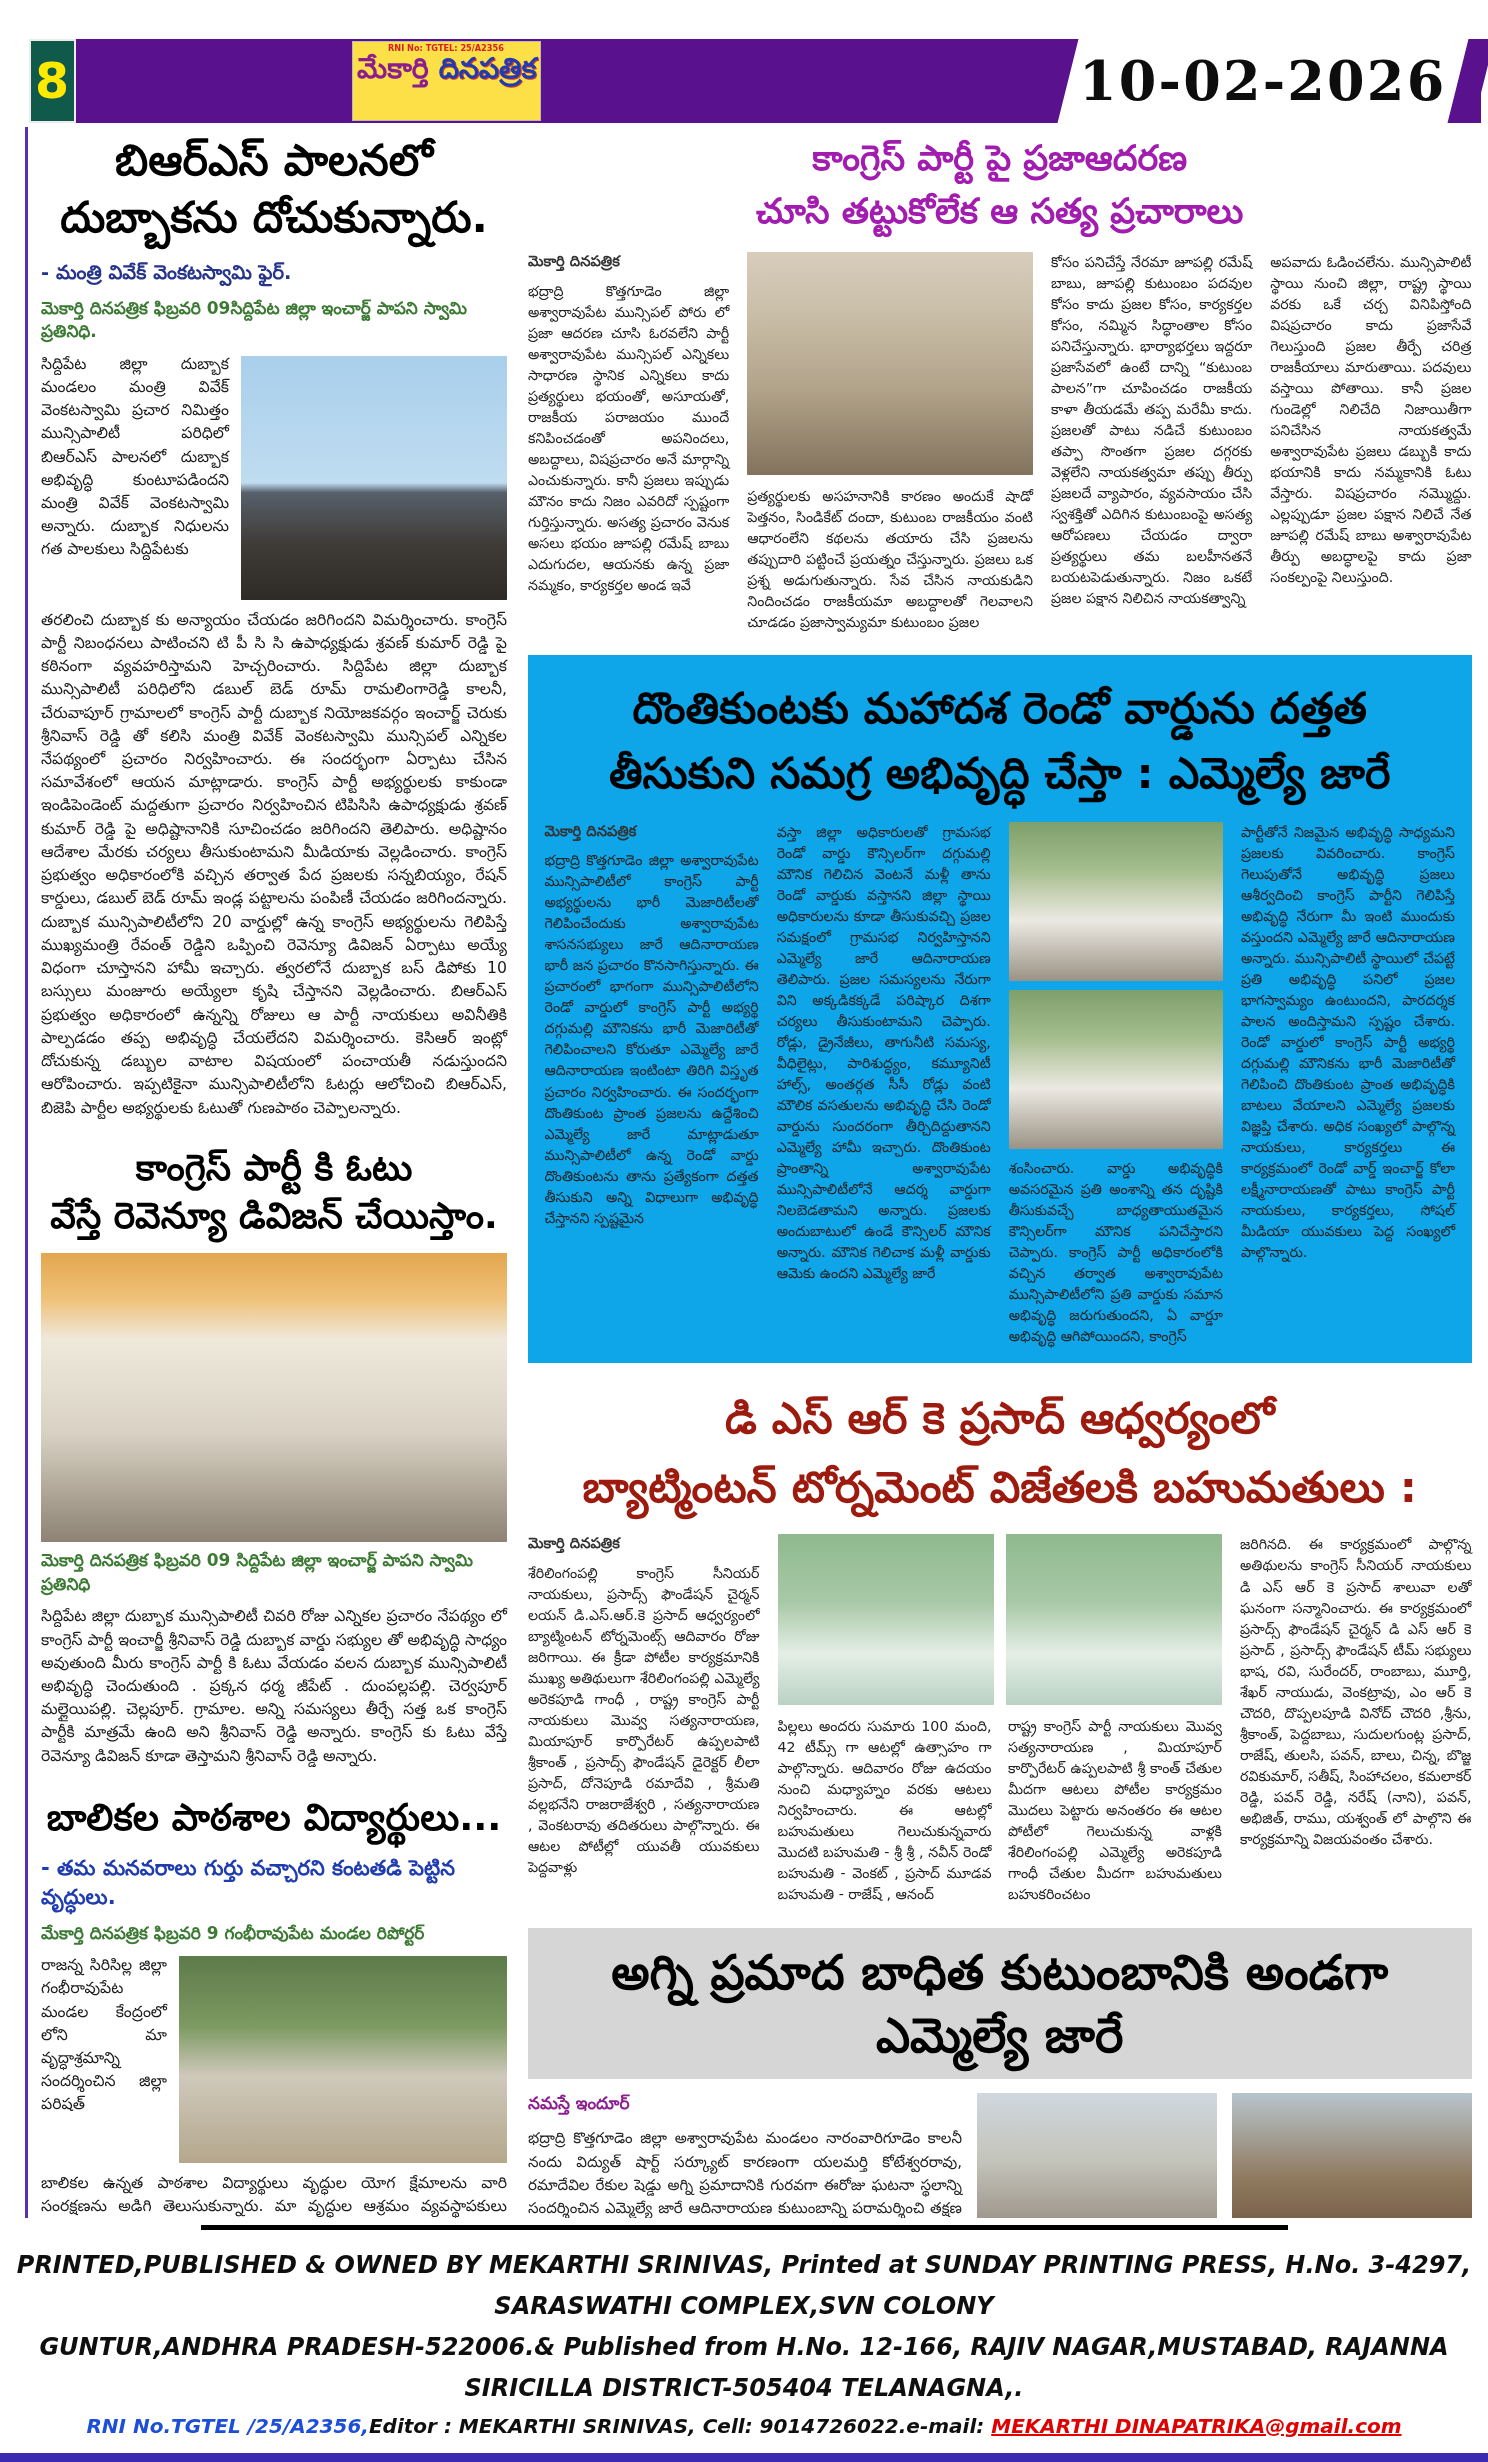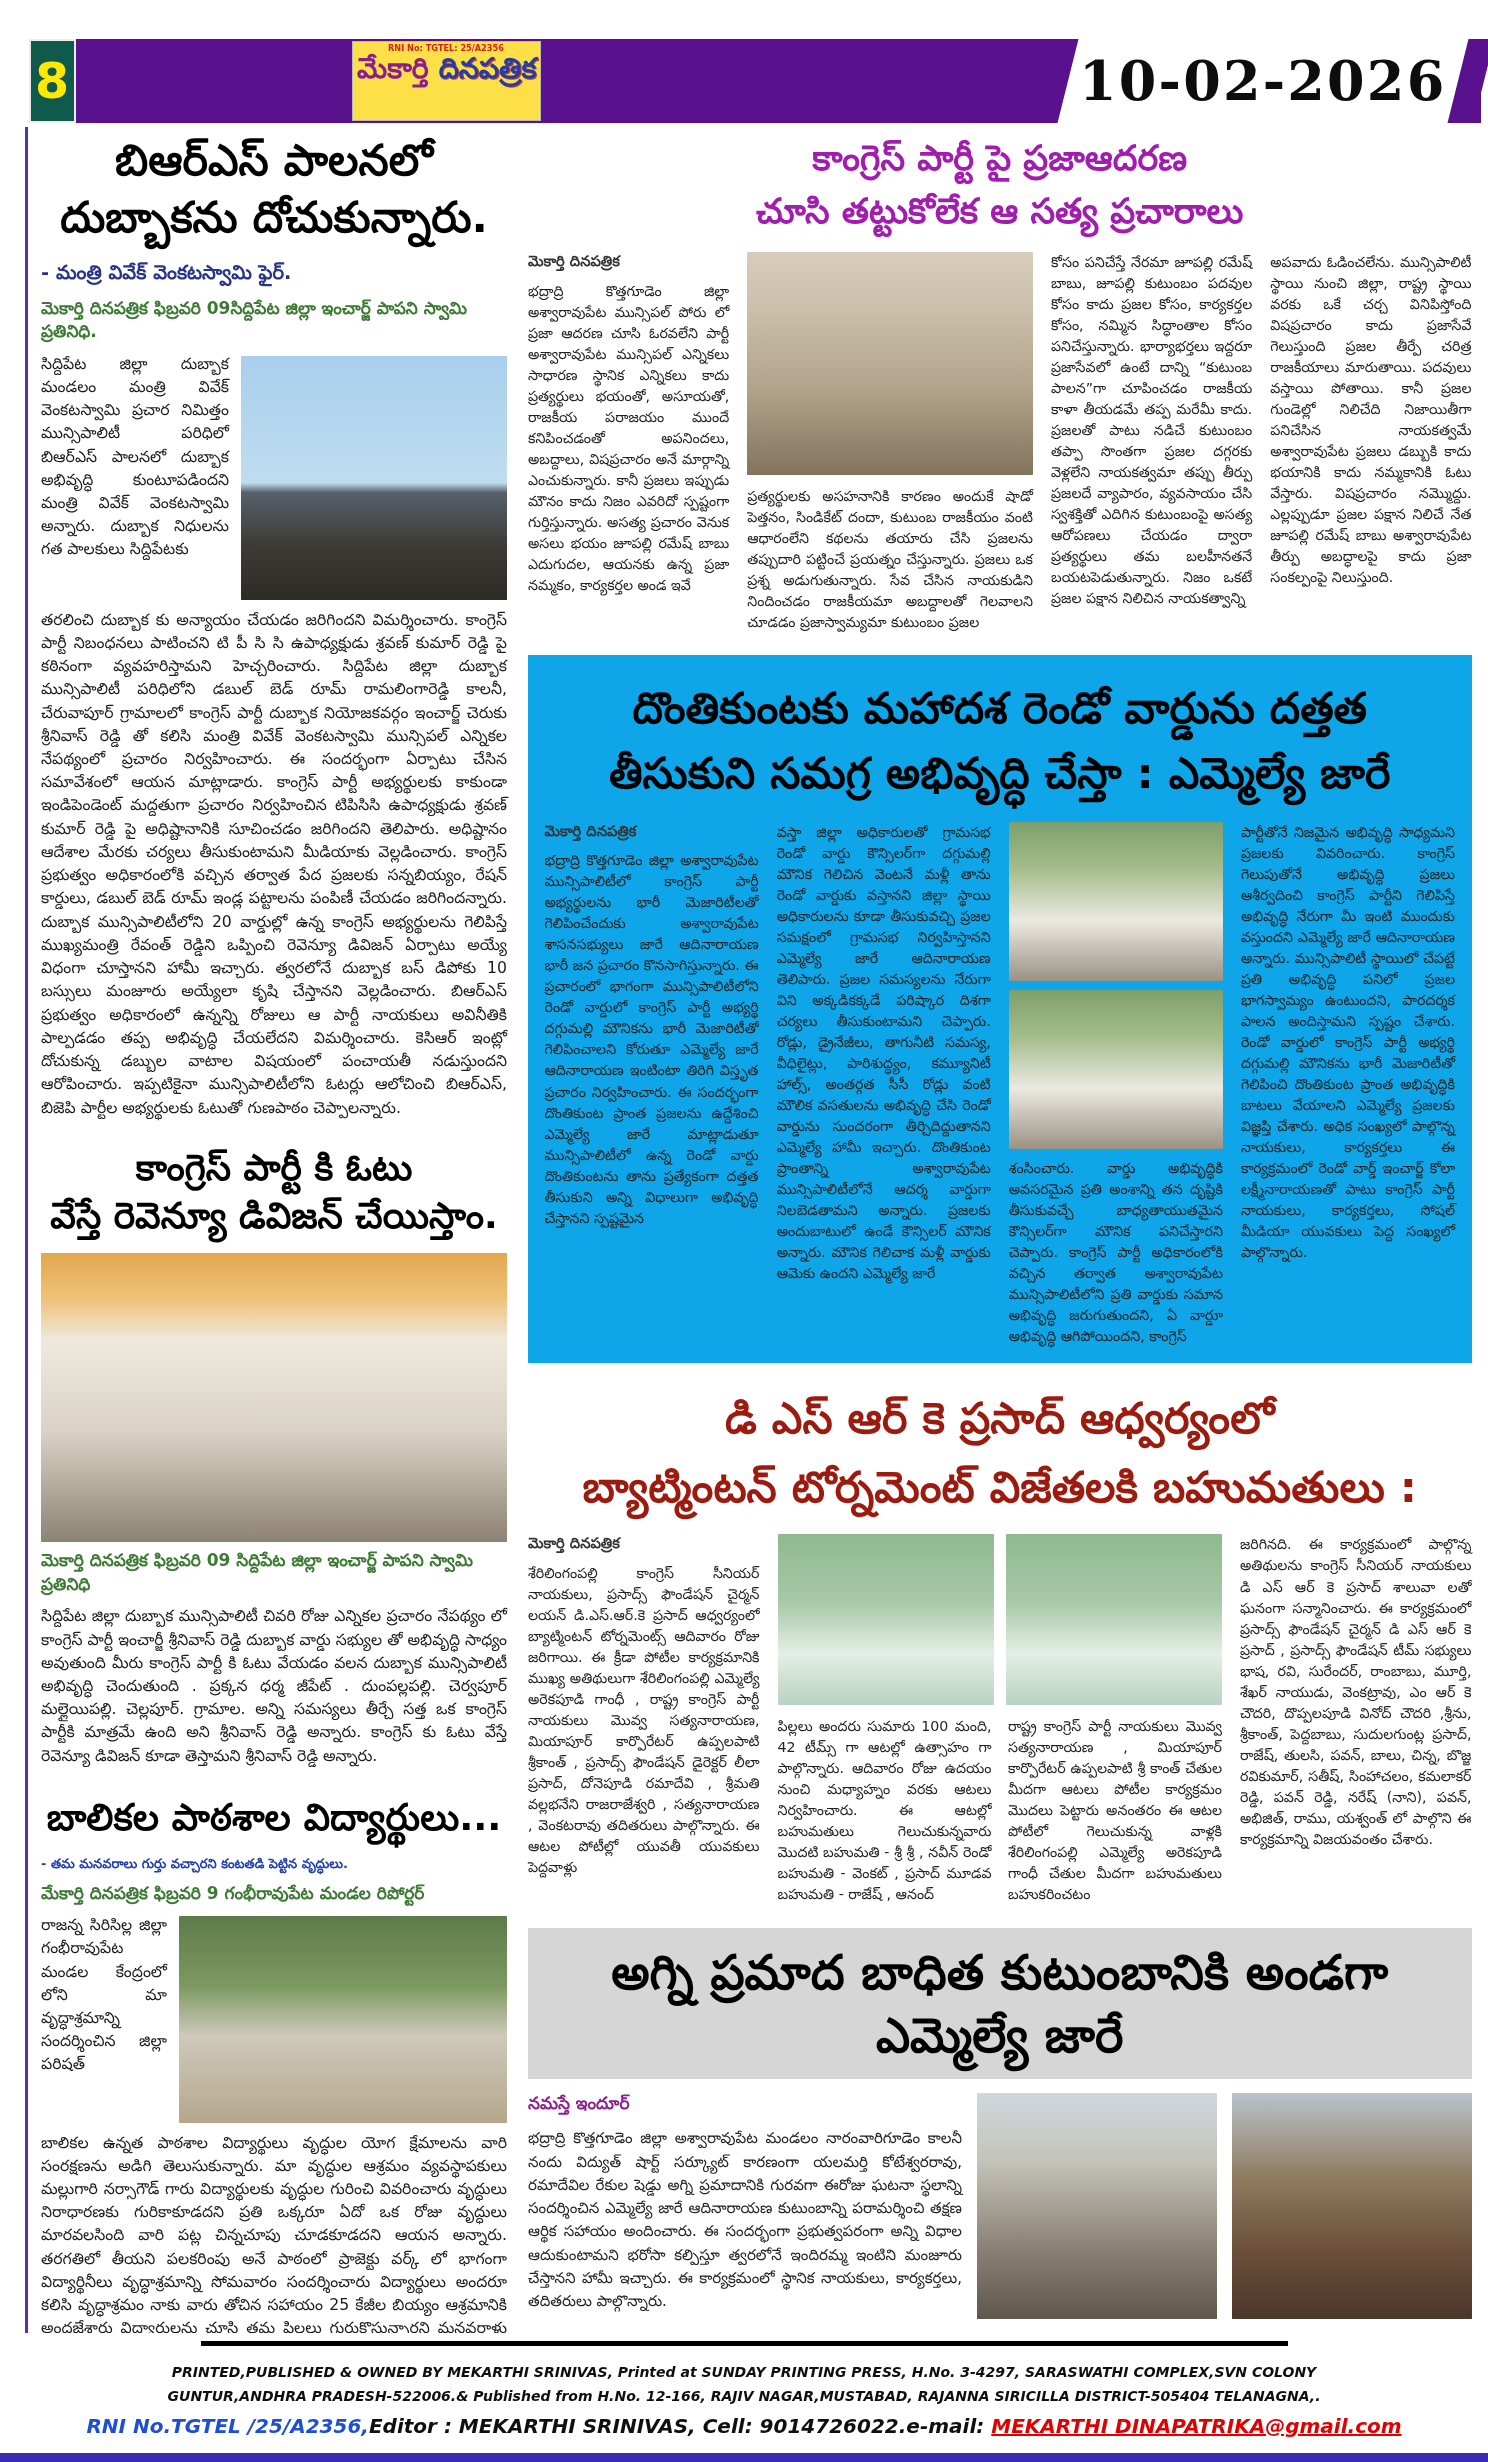--- a/index.html
+++ b/index.html
@@ -41,7 +41,7 @@
   .l-art{margin-bottom:25.5px;}
   .hl-b{font-size:36px;line-height:1.34;}
   .hl-c{font-size:37px;line-height:1.4;}
-  .subhead{color:#1f3db0;font-size:13px;font-weight:bold;margin:12px 0 4.5px;}
+  .subhead{color:#1f3db0;font-size:21px;font-weight:bold;margin:12px 0 4.5px;}
 
   
   .ph{background-color:#cfc6b8;background-size:cover;border-radius:0.7px;}

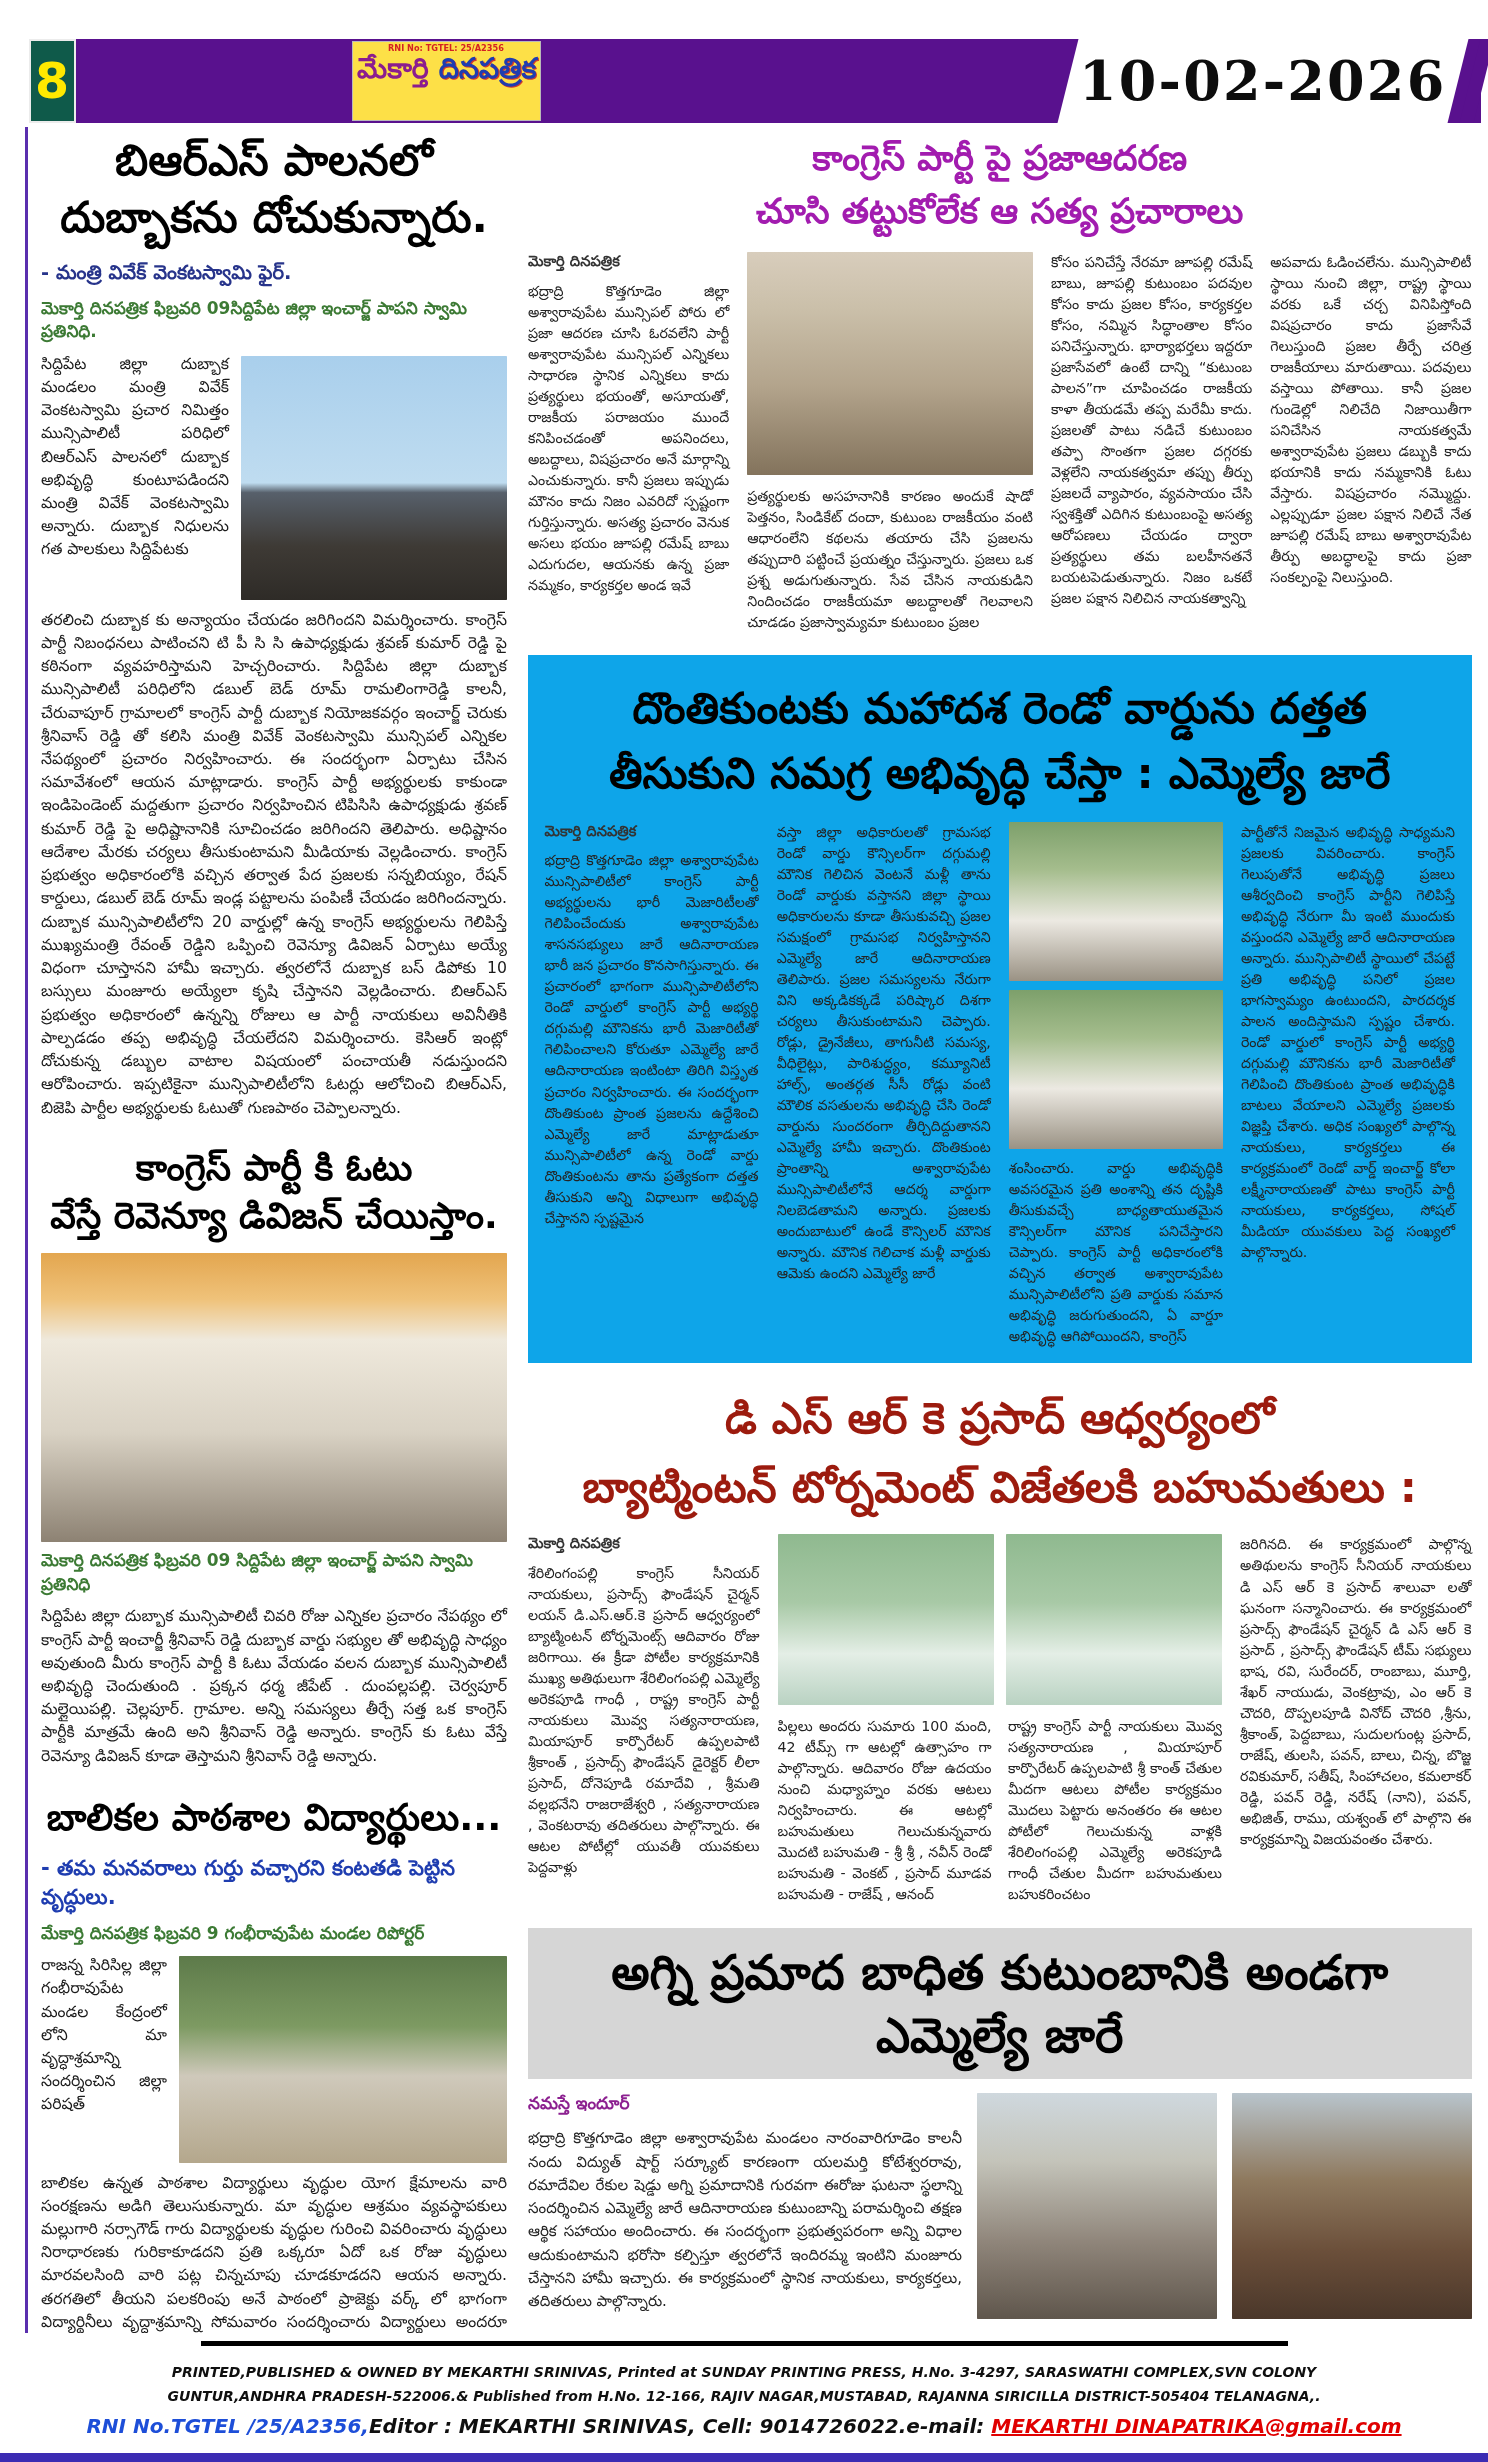--- a/index.html
+++ b/index.html
@@ -88,7 +88,7 @@
   .footer{position:absolute;left:0;right:0;bottom:9px;background:#ffffff;z-index:6;
           text-align:center;padding:7.5px 0 10.5px;}
   .frule{height:5.2px;background:#000;width:1087px;margin:0 auto 15px;}
-  .fline{font-weight:bold;font-style:italic;font-size:14px;line-height:1.7;color:#0f0f0f;margin:0;}
+  .fline{font-weight:bold;font-style:italic;font-size:24px;line-height:1.7;color:#0f0f0f;margin:0;}
   .fline2{font-size:20px;}
   .rni{color:#1d4ed8;text-align:right;}
   .email{color:#e00000;text-decoration:underline;}

